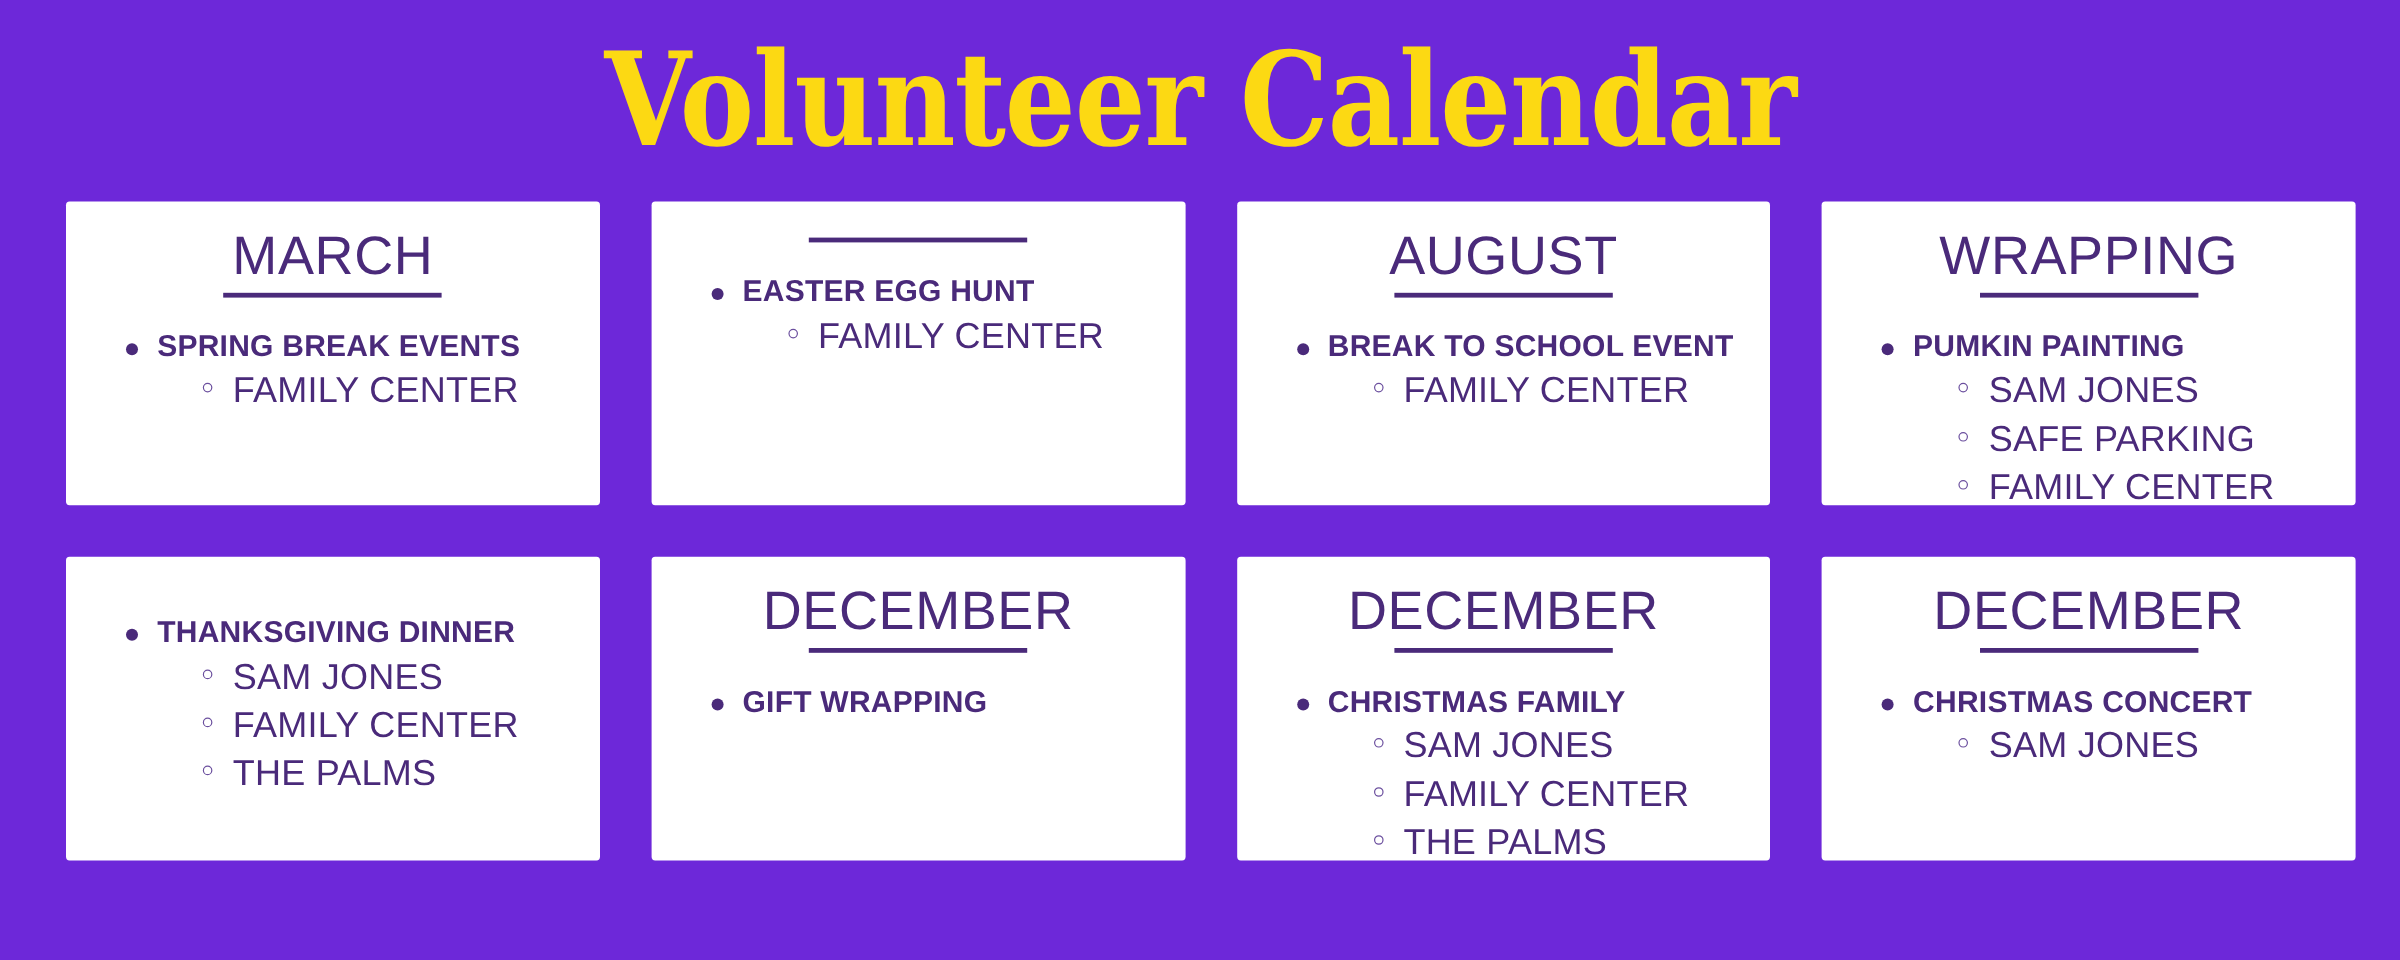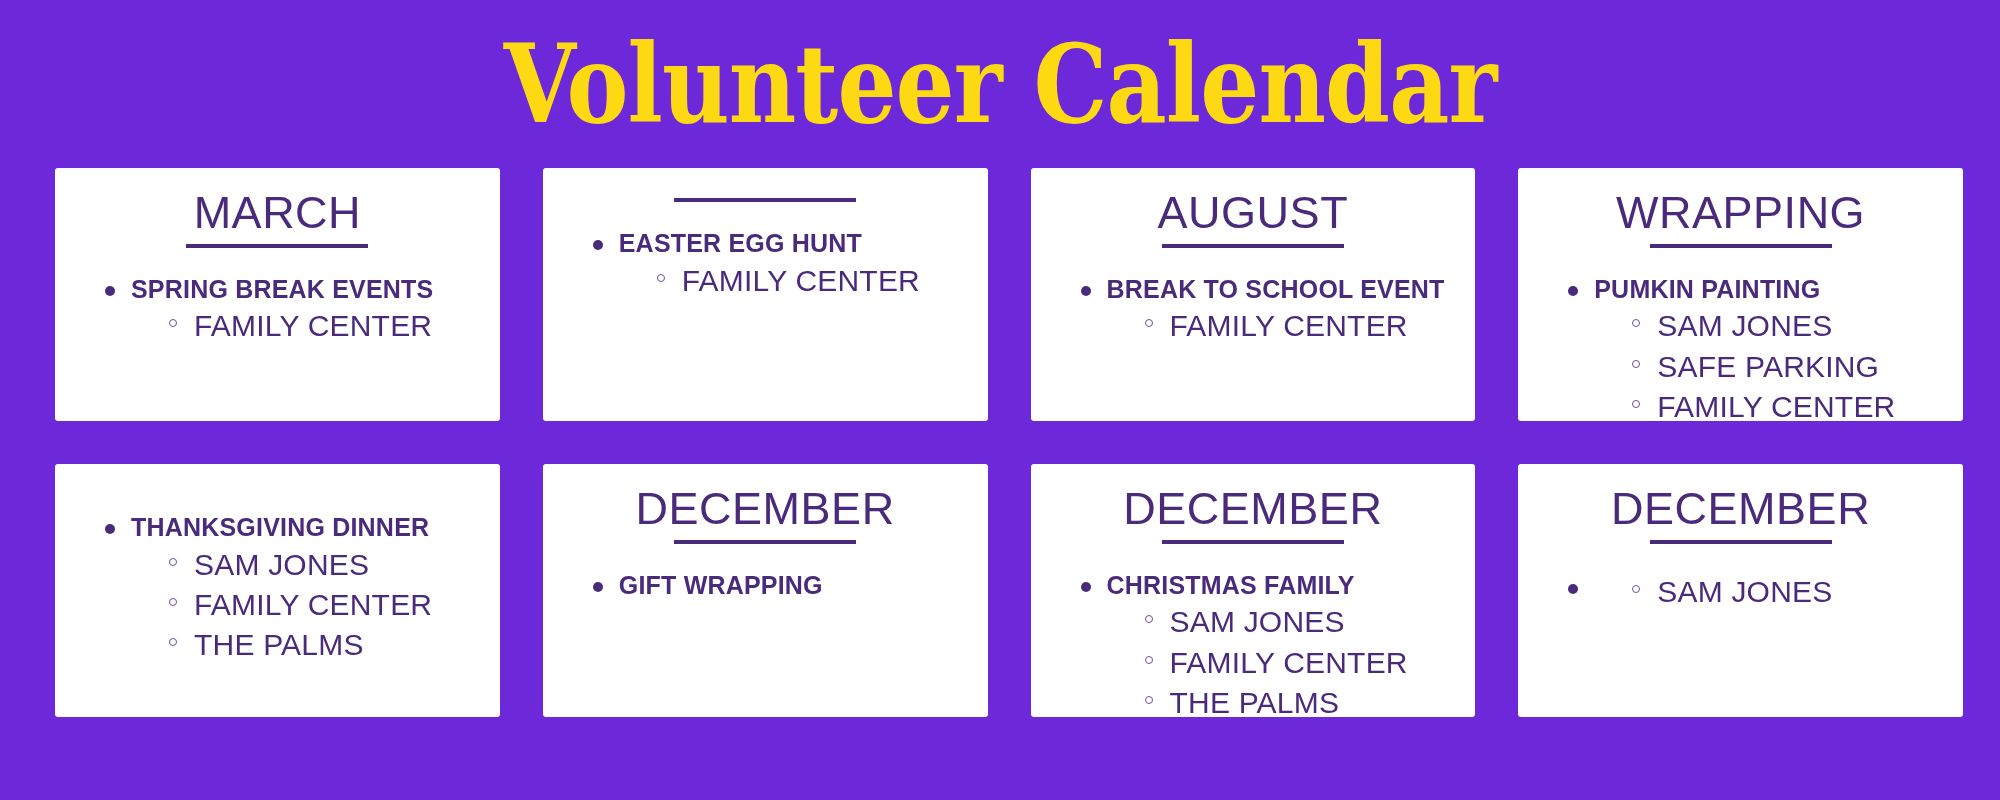--- a/index.html
+++ b/index.html
@@ -257,7 +257,7 @@
         </div>
         <div class="card-body">
           <ul class="event-list">
-            <li class="event-item"><span class="disc-bullet"></span><ul class="detail-list">
+            <li class="event-item"><span class="disc-bullet"></span><span>CHRISTMAS CONCERT</span><ul class="detail-list">
                 <li class="detail-item"><span class="ring-bullet"></span><span>SAM JONES</span></li>
               </ul></li>
           </ul>

